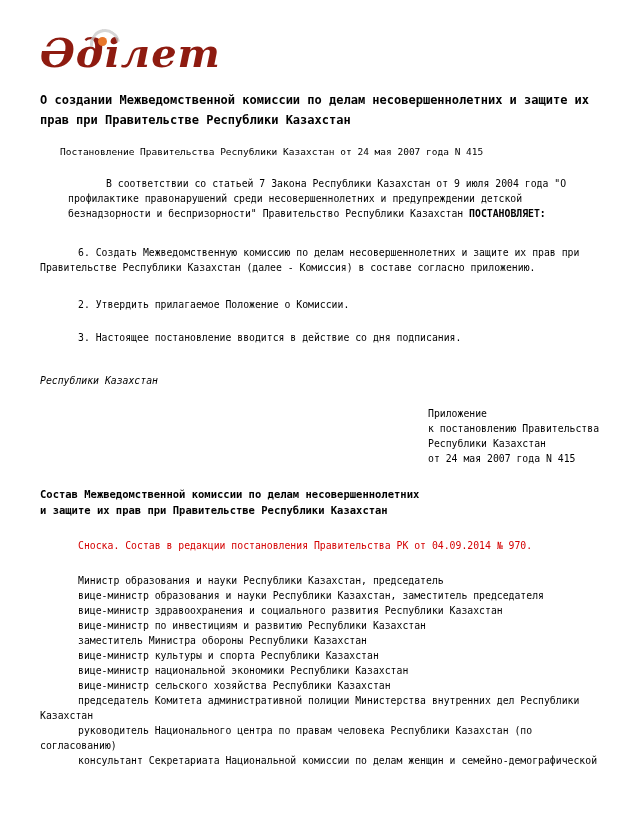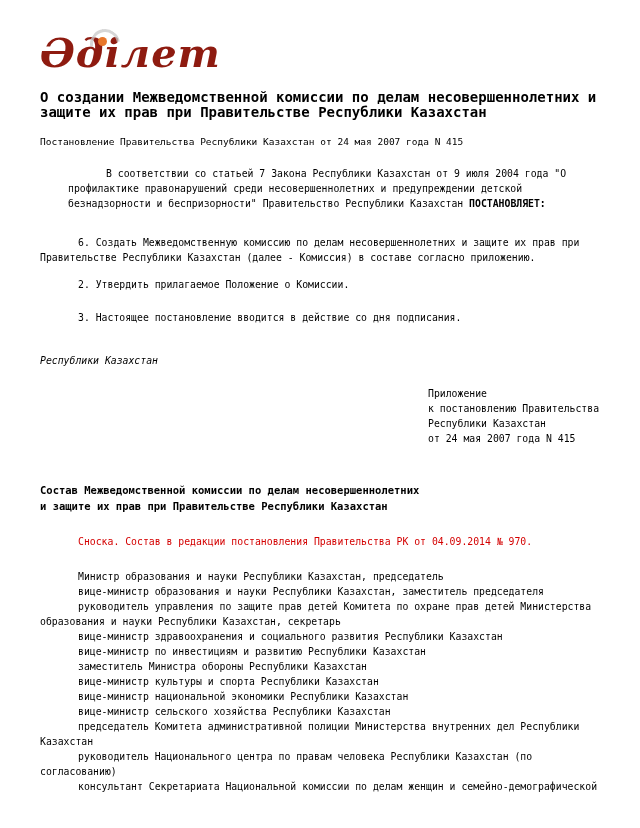--- a/index.html
+++ b/index.html
@@ -60,9 +60,9 @@
   .title {
     margin-top: 14px;
     font-family: "DejaVu Sans Mono", monospace;
-    font-size: 14px;
+    font-size: 12px;
     font-weight: bold;
-    line-height: 15px;
+    line-height: 20px;
   }
   .subtitle {
     margin-top: 14px;

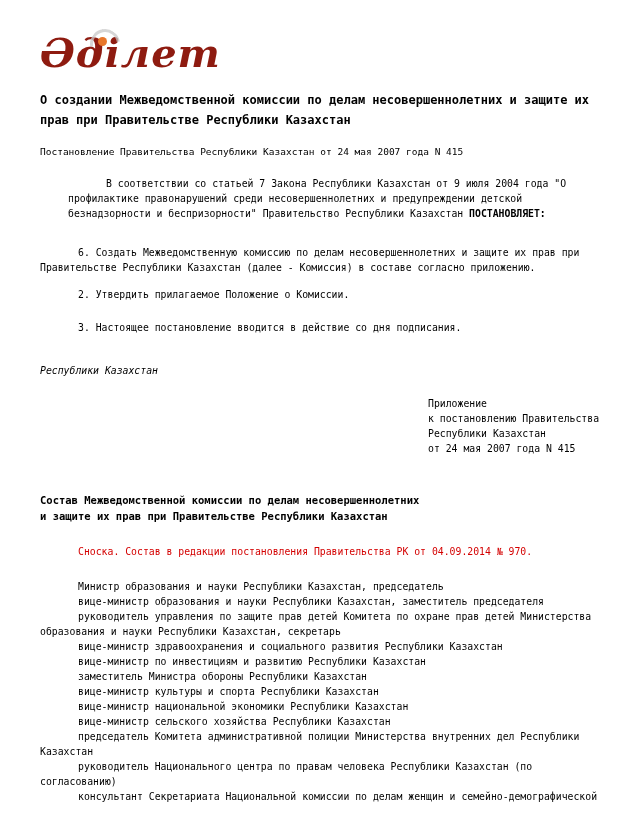--- a/index.html
+++ b/index.html
@@ -67,6 +67,7 @@
   .subtitle {
     margin-top: 14px;
     font-size: 9.5px;
+    margin-left: 20px;
   }
   .para { text-indent: 38px; }
   .preamble { margin-top: 17px; margin-left: 28px; }

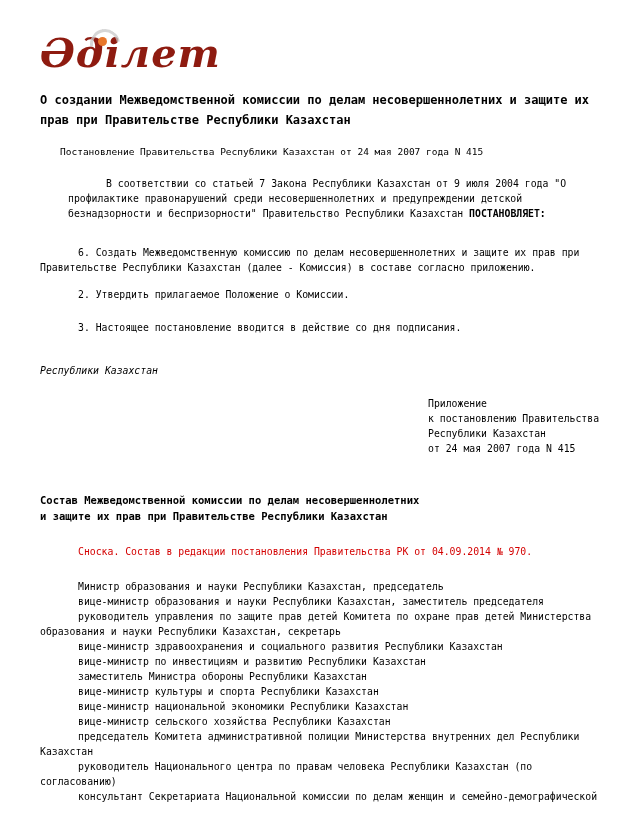--- a/index.html
+++ b/index.html
@@ -73,7 +73,7 @@
   .preamble { margin-top: 17px; margin-left: 28px; }
   .preamble b { font-weight: bold; }
   .item1 { margin-top: 24px; }
-  .item2 { margin-top: 12px; }
+  .item2 { margin-top: 22px; }
   .item3 { margin-top: 18px; }
   .signature {
     margin-top: 28px;

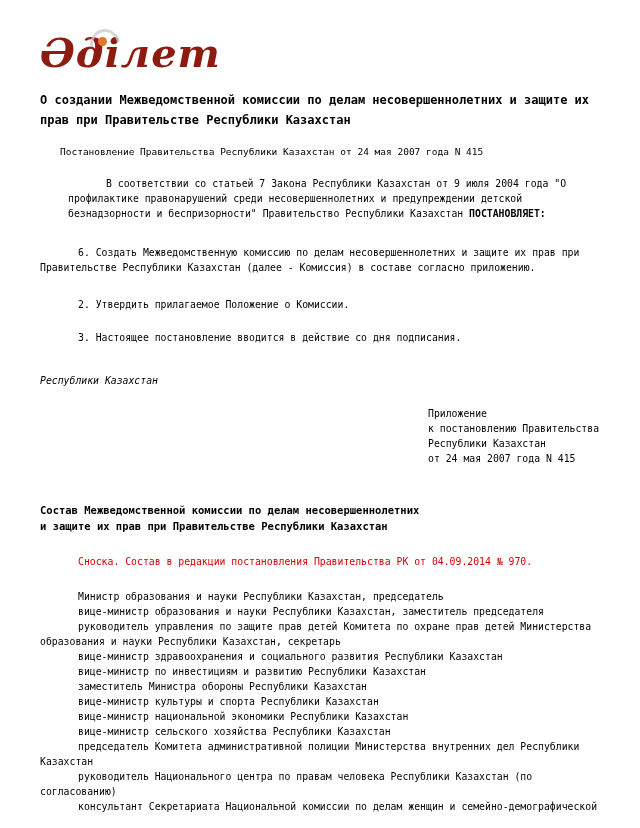--- a/index.html
+++ b/index.html
@@ -85,7 +85,7 @@
     white-space: nowrap;
   }
   .annex-title {
-    margin-top: 36px;
+    margin-top: 20px;
     font-family: "DejaVu Sans Mono", monospace;
     font-size: 10.5px;
     font-weight: bold;

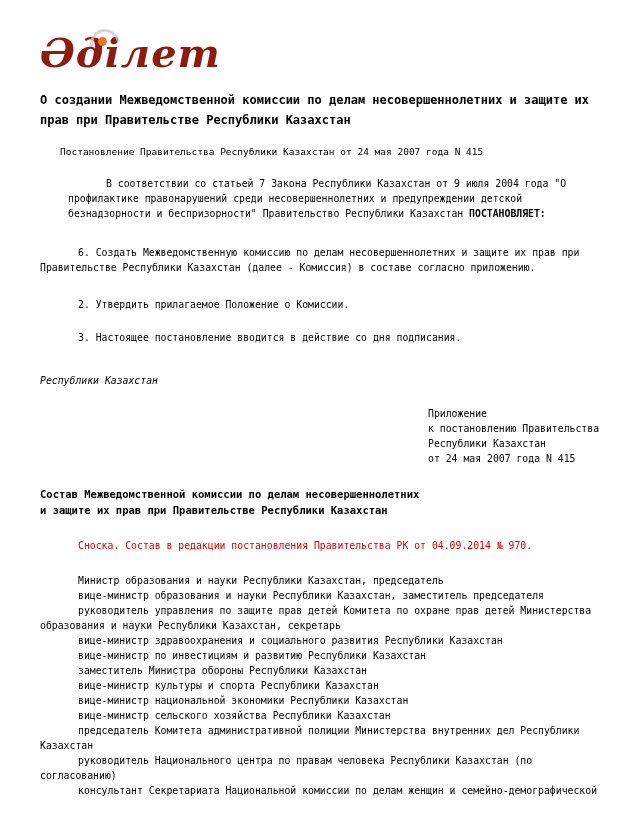--- a/index.html
+++ b/index.html
@@ -142,7 +142,6 @@
   <div class="members">
     <p class="para member">Министр образования и науки Республики Казахстан, председатель</p>
     <p class="para member">вице-министр образования и науки Республики Казахстан, заместитель председателя</p>
-    <p class="para member">руководитель управления по защите прав детей Комитета по охране прав детей Министерства образования и науки Республики Казахстан, секретарь</p>
     <p class="para member">вице-министр здравоохранения и социального развития Республики Казахстан</p>
     <p class="para member">вице-министр по инвестициям и развитию Республики Казахстан</p>
     <p class="para member">заместитель Министра обороны Республики Казахстан</p>

